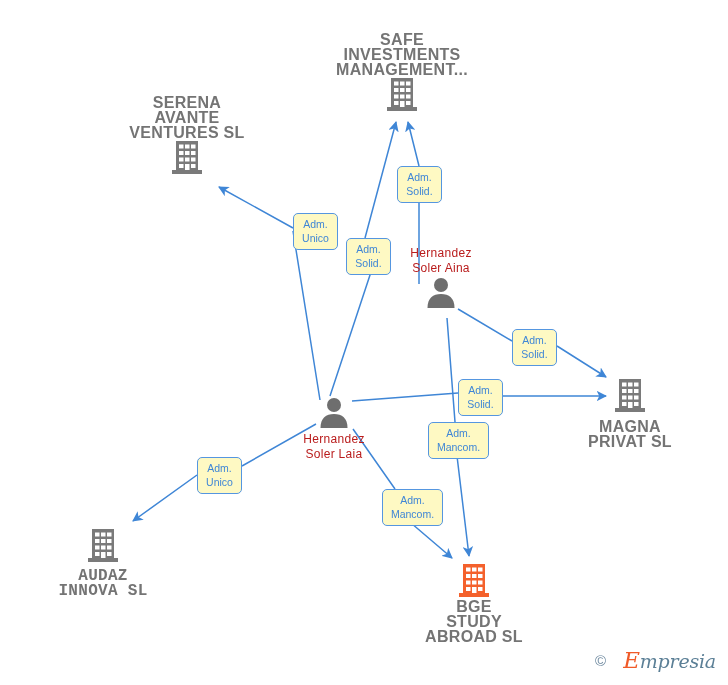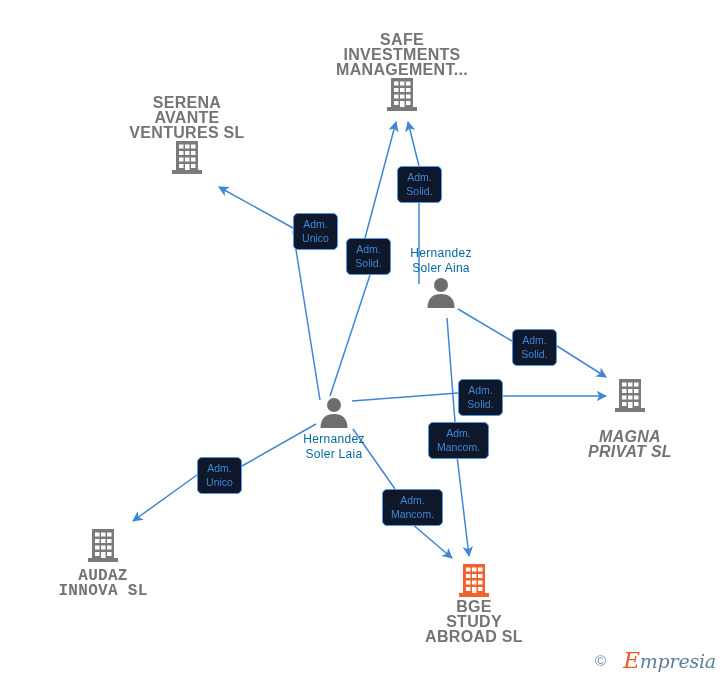--- a/index.html
+++ b/index.html
@@ -59,7 +59,7 @@
   
   .rel-chip {
     position: absolute;
-    background: #0f172a;
+    background: #fef9c3;
     border: 1px solid #5596e0;
     border-radius: 5px;
     color: #3f86d6;

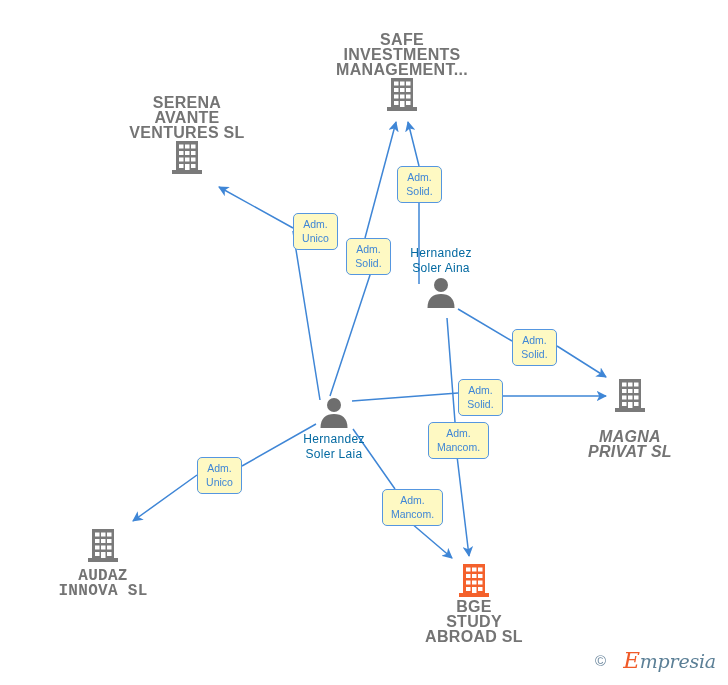--- a/index.html
+++ b/index.html
@@ -48,7 +48,7 @@
   .person-label {
     font-weight: normal;
     font-size: 12px;
-    color: #0369a1;
+    color: #b91c1c;
   }
   .icon-wrap {
     display: block;

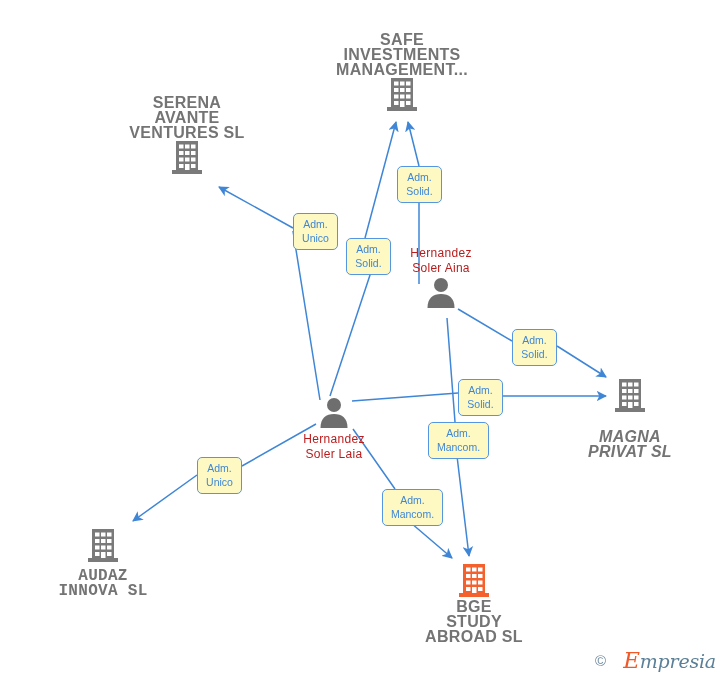--- a/index.html
+++ b/index.html
@@ -235,7 +235,7 @@
         </g>
       </svg>
     </span>
-    <span class="node-label company-label" style="margin-top:15px;font-style:italic;">MAGNA
+    <span class="node-label company-label" style="margin-top:5px;">MAGNA
 PRIVAT  SL</span>
   </div>
 

